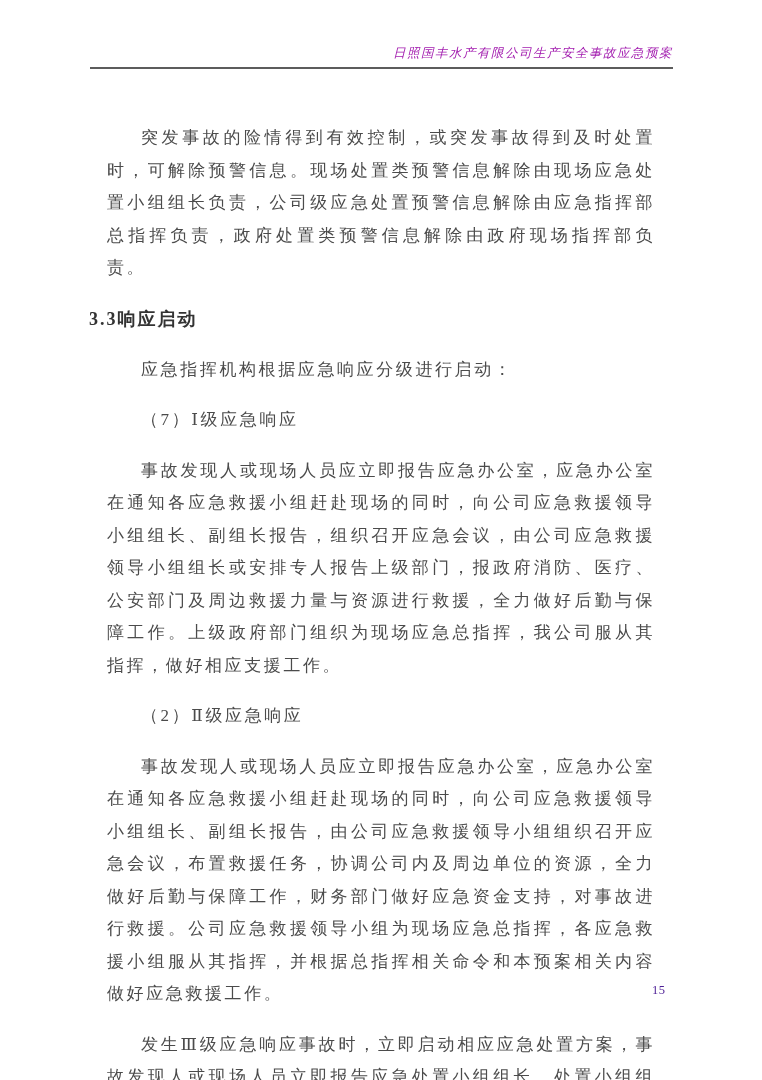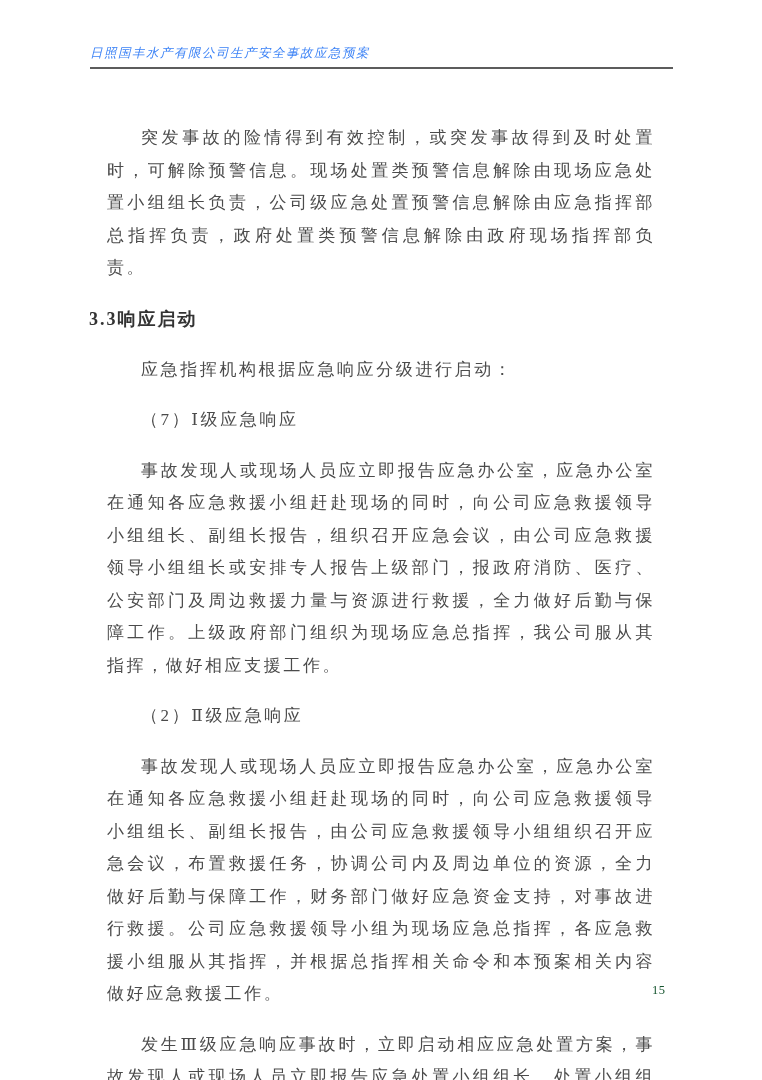--- a/index.html
+++ b/index.html
@@ -22,11 +22,11 @@
   }
   .header-title {
     display: block;
-    text-align: left;
+    text-align: right;
     font-style: italic;
     font-size: 12.5px;
     letter-spacing: 1.5px;
-    color: #3b82f6;
+    color: #a21caf;
     line-height: 18px;
   }
   .header-rule {

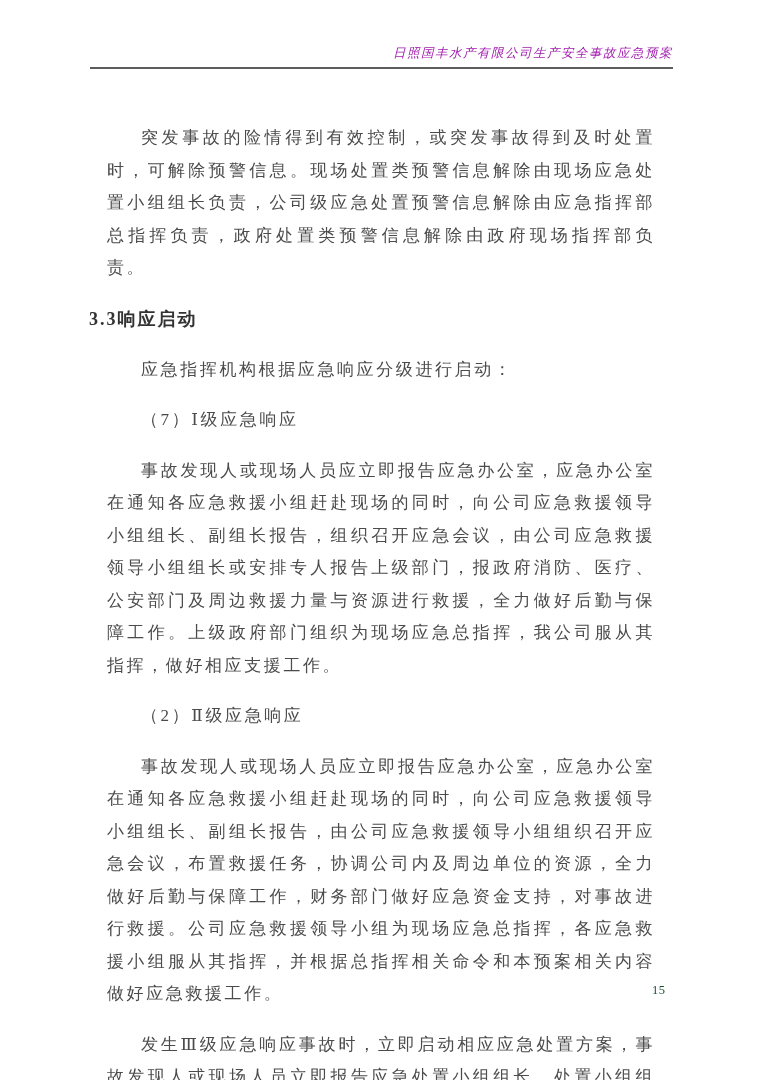--- a/index.html
+++ b/index.html
@@ -66,7 +66,7 @@
     left: 652px;
     top: 983px;
     font-size: 12.5px;
-    color: #14532d;
+    color: #4c1d95;
     letter-spacing: 0.5px;
     text-align: right;
   }

